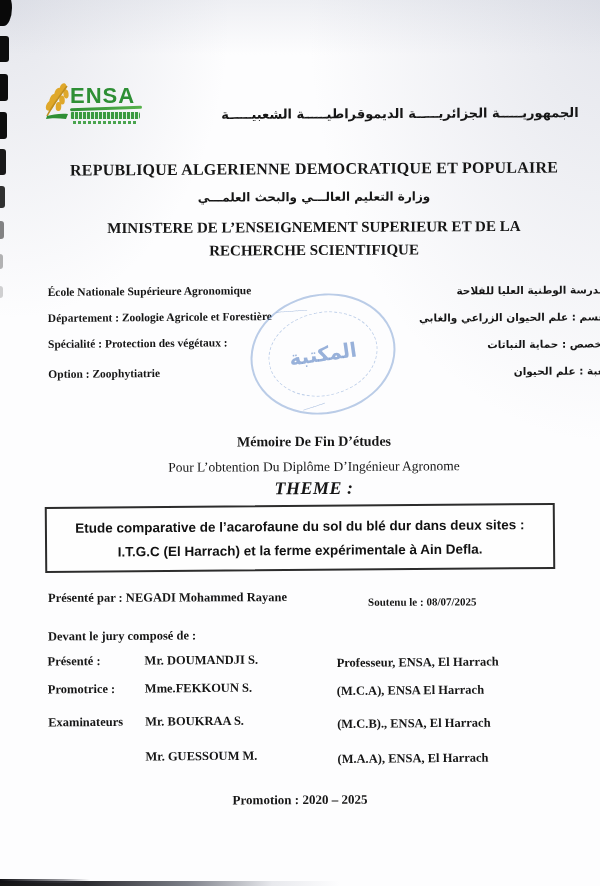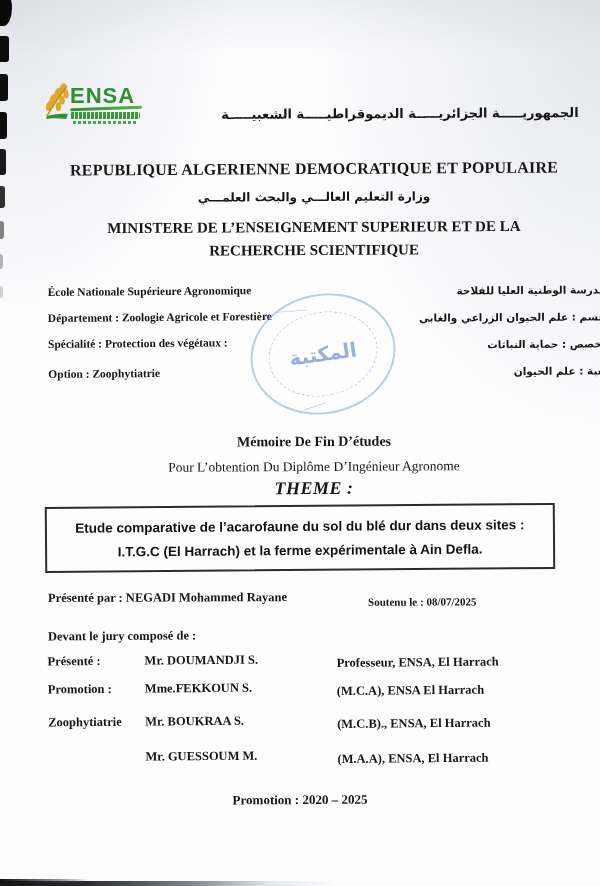--- a/index.html
+++ b/index.html
@@ -185,7 +185,7 @@
       <span class="jtitle">Professeur, ENSA, El Harrach</span>
     </div>
     <div class="jury-row r2">
-      <span class="role">Promotion :</span>
+      <span class="role">Promotrice :</span>
       <span class="name">Mme.FEKKOUN S.</span>
       <span class="jtitle">(M.C.A), ENSA El Harrach</span>
     </div>

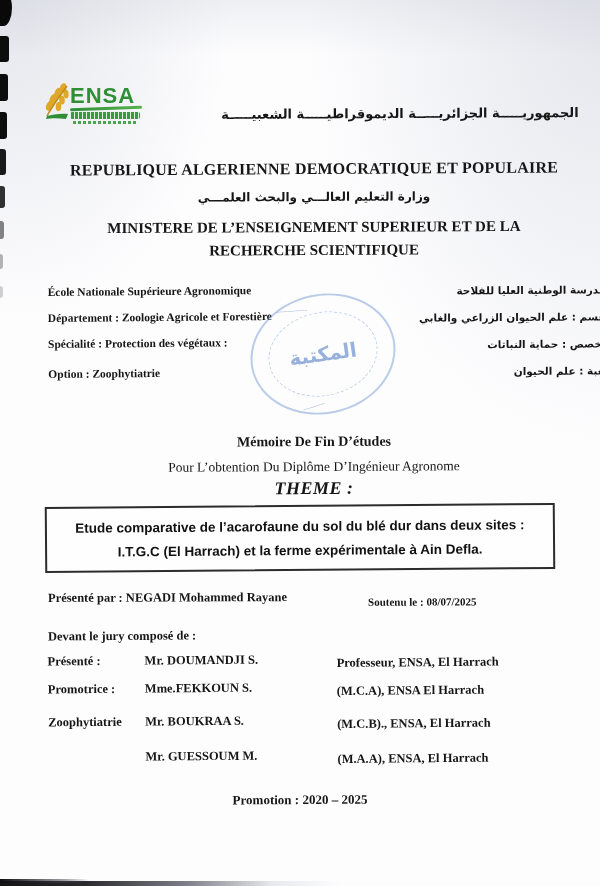--- a/index.html
+++ b/index.html
@@ -190,7 +190,7 @@
       <span class="jtitle">(M.C.A), ENSA El Harrach</span>
     </div>
     <div class="jury-row r3">
-      <span class="role">Zoophytiatrie</span>
+      <span class="role">Examinateurs</span>
       <span class="name">Mr. BOUKRAA S.</span>
       <span class="jtitle">(M.C.B)., ENSA, El Harrach</span>
     </div>

